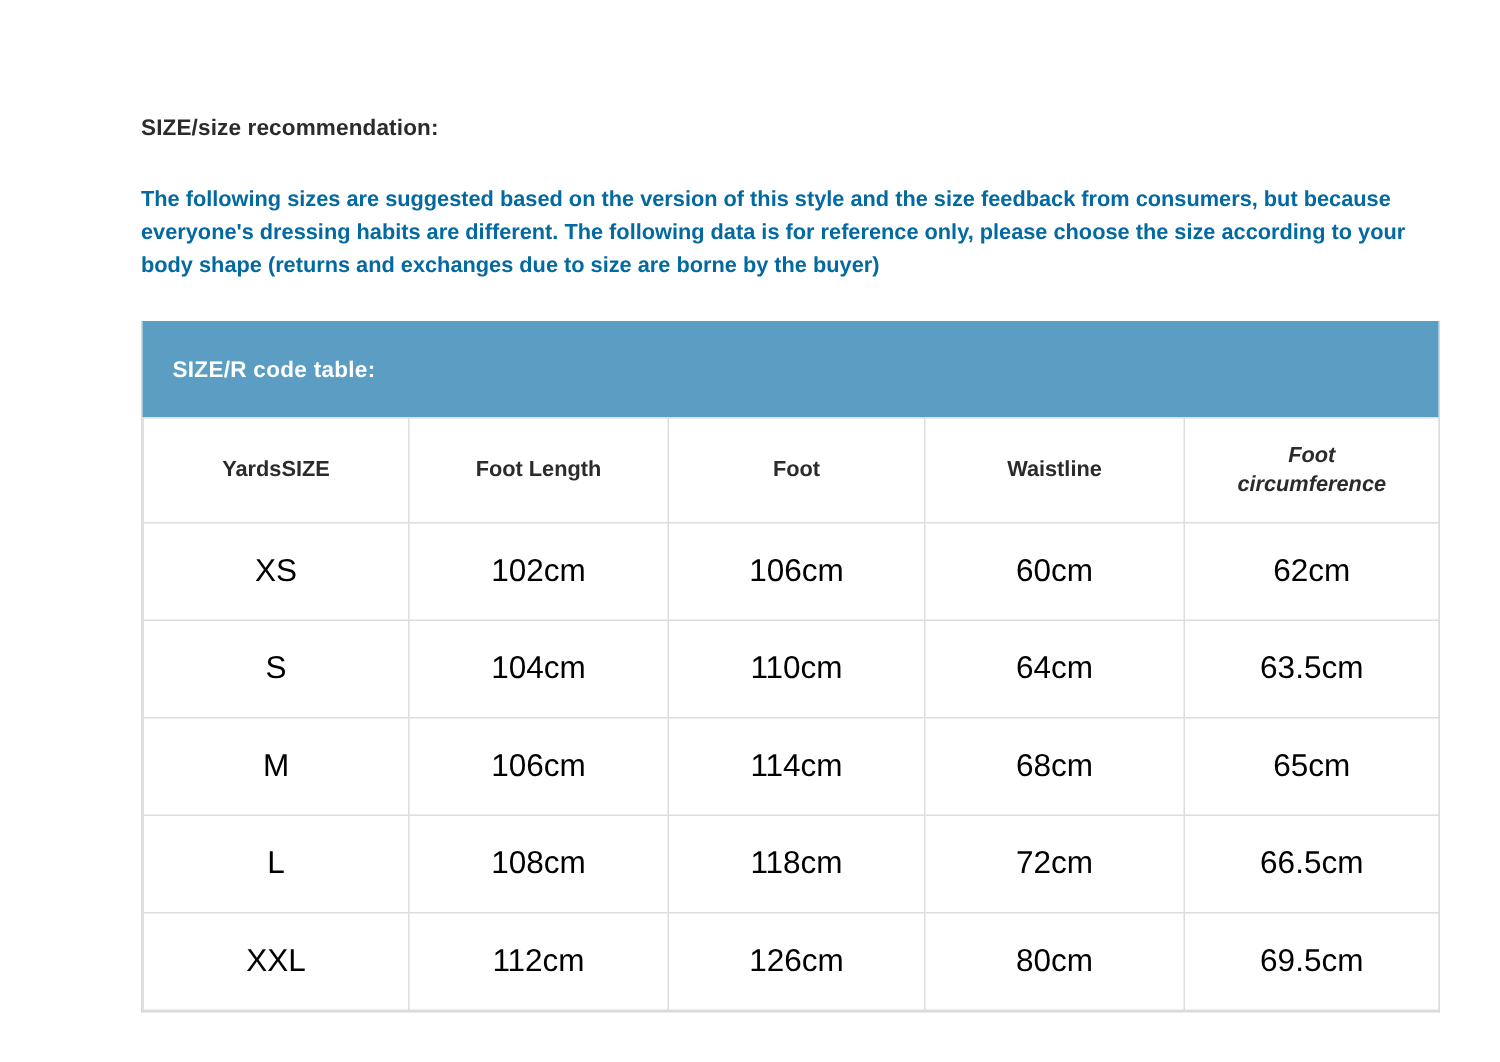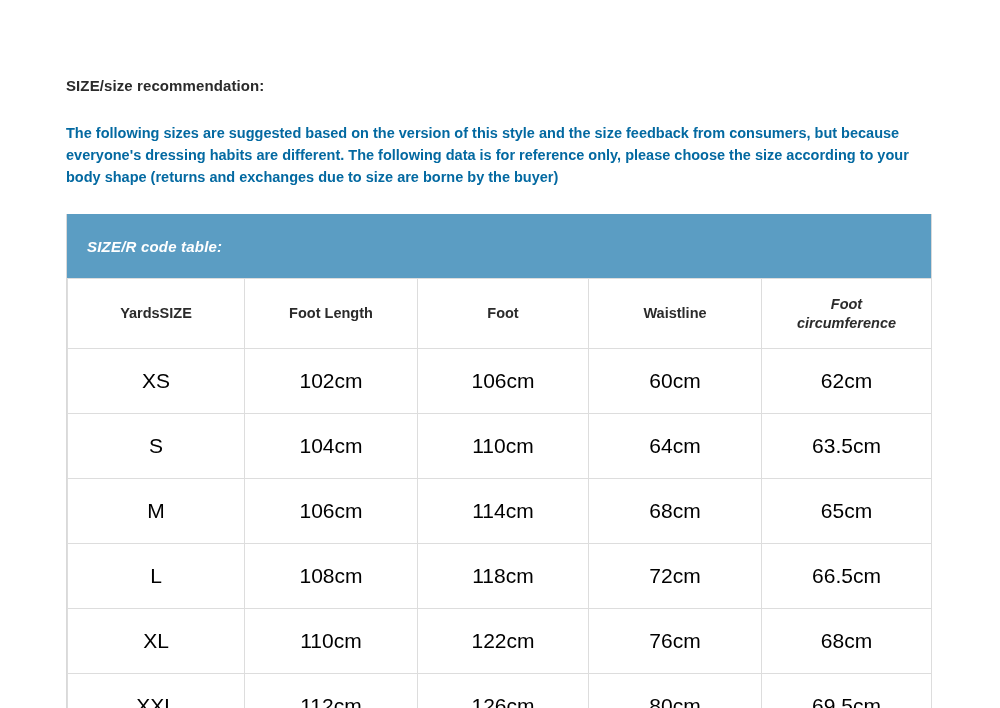--- a/index.html
+++ b/index.html
@@ -19,7 +19,7 @@
     width: 1000px;
     height: 552px;
     box-sizing: border-box;
-    padding: 0 66px;
+    padding: 0 94px;
   }
   .heading {
     font-size: 15px;

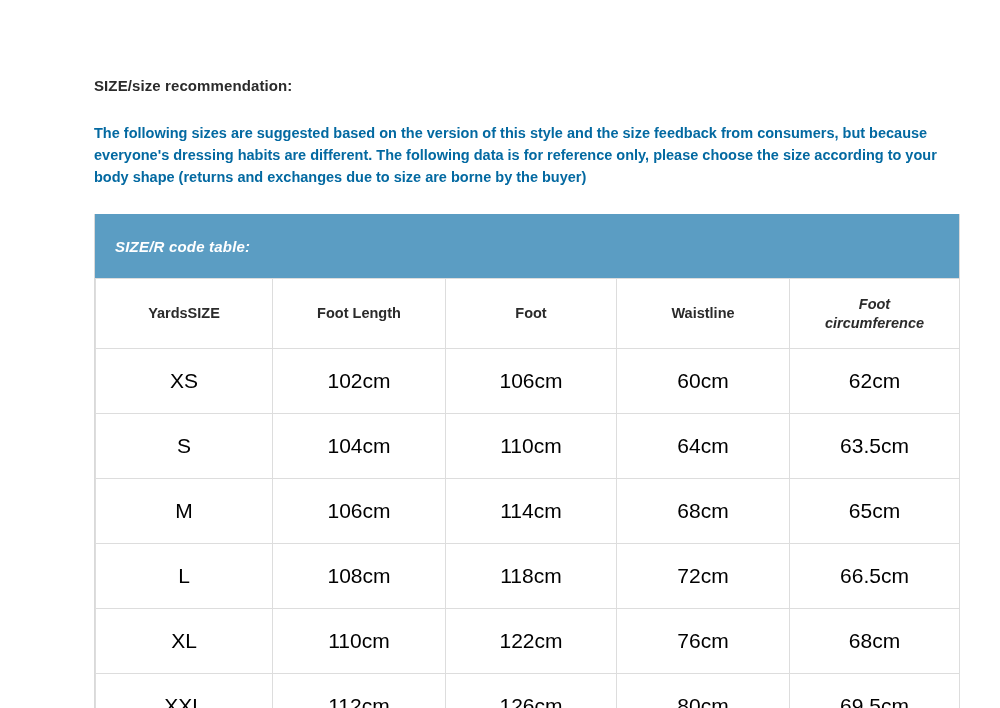--- a/index.html
+++ b/index.html
@@ -55,7 +55,6 @@
     padding-left: 20px;
     box-sizing: border-box;
     letter-spacing: 0.2px;
-    font-style: italic;
   }
   table {
     border-collapse: collapse;

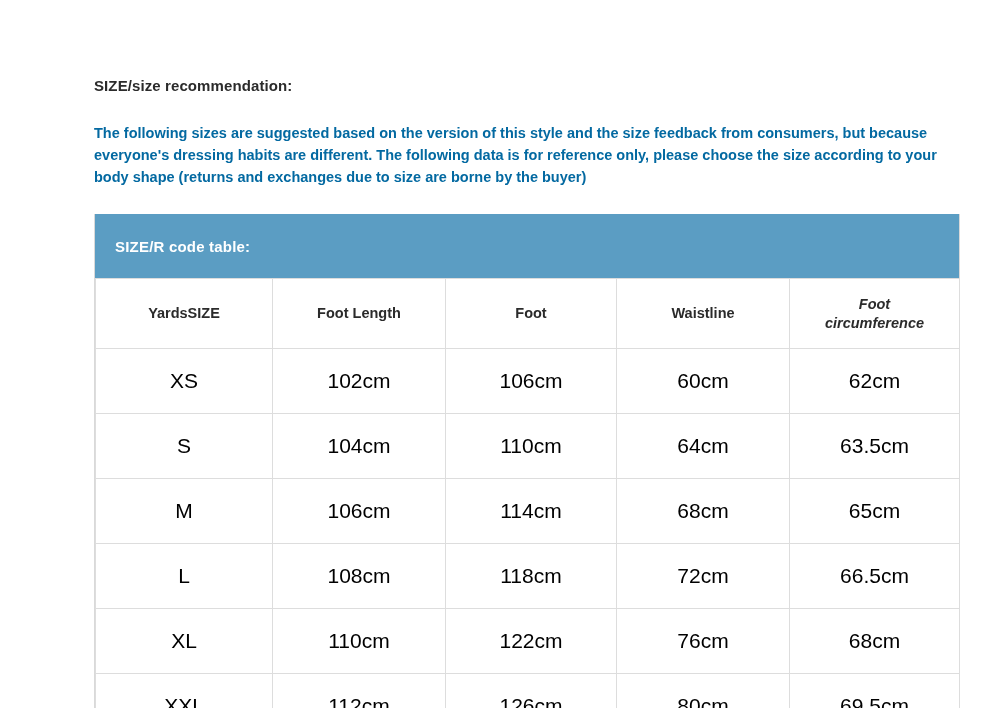--- a/index.html
+++ b/index.html
@@ -158,13 +158,6 @@
           <td>66.5cm</td>
         </tr>
         <tr>
-          <td class="size-cell">XL</td>
-          <td>110cm</td>
-          <td>122cm</td>
-          <td>76cm</td>
-          <td>68cm</td>
-        </tr>
-        <tr>
           <td class="size-cell">XXL</td>
           <td>112cm</td>
           <td>126cm</td>

